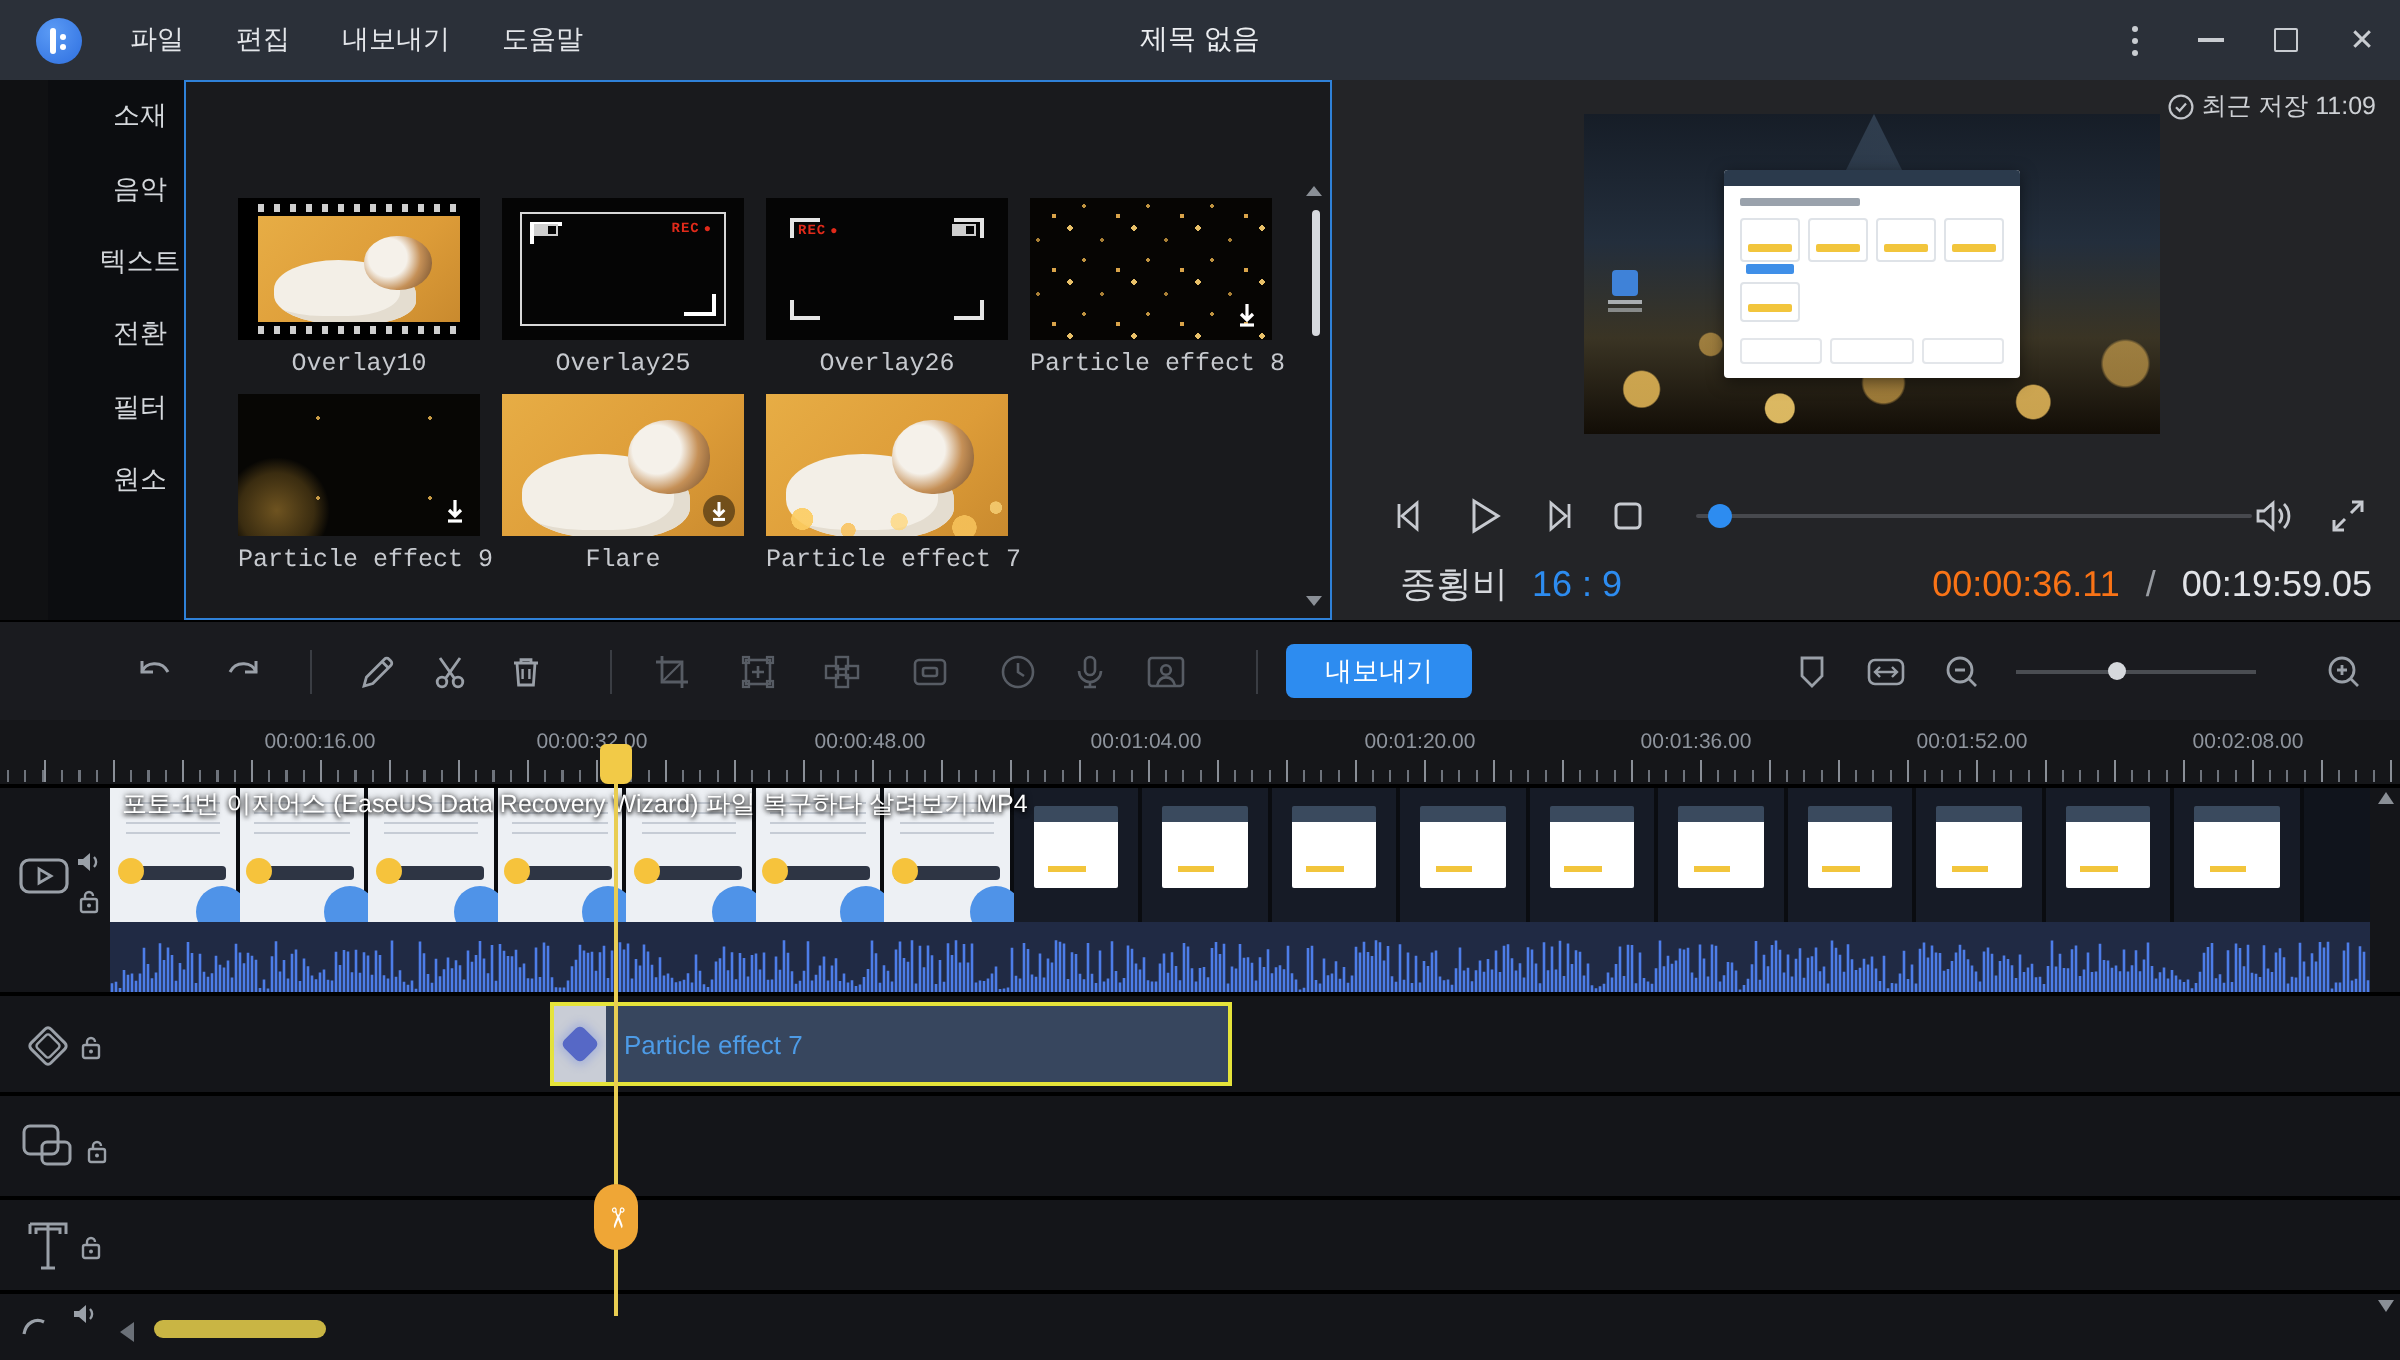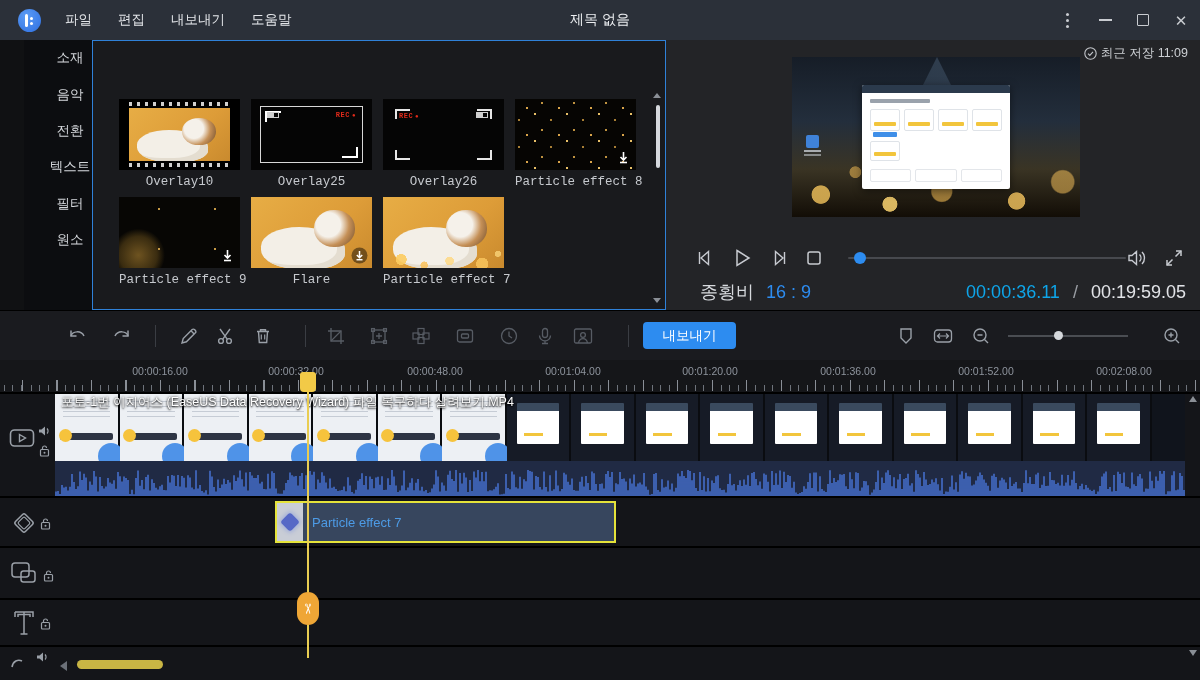--- a/index.html
+++ b/index.html
@@ -207,8 +207,8 @@
     <aside class="sidebar">
       <div class="side-item">소재</div>
       <div class="side-item">음악</div>
+      <div class="side-item">텍스트</div>
       <div class="side-item">전환</div>
-      <div class="side-item">텍스트</div>
       <div class="side-item">필터</div>
       <div class="side-item">원소</div>
     </aside>

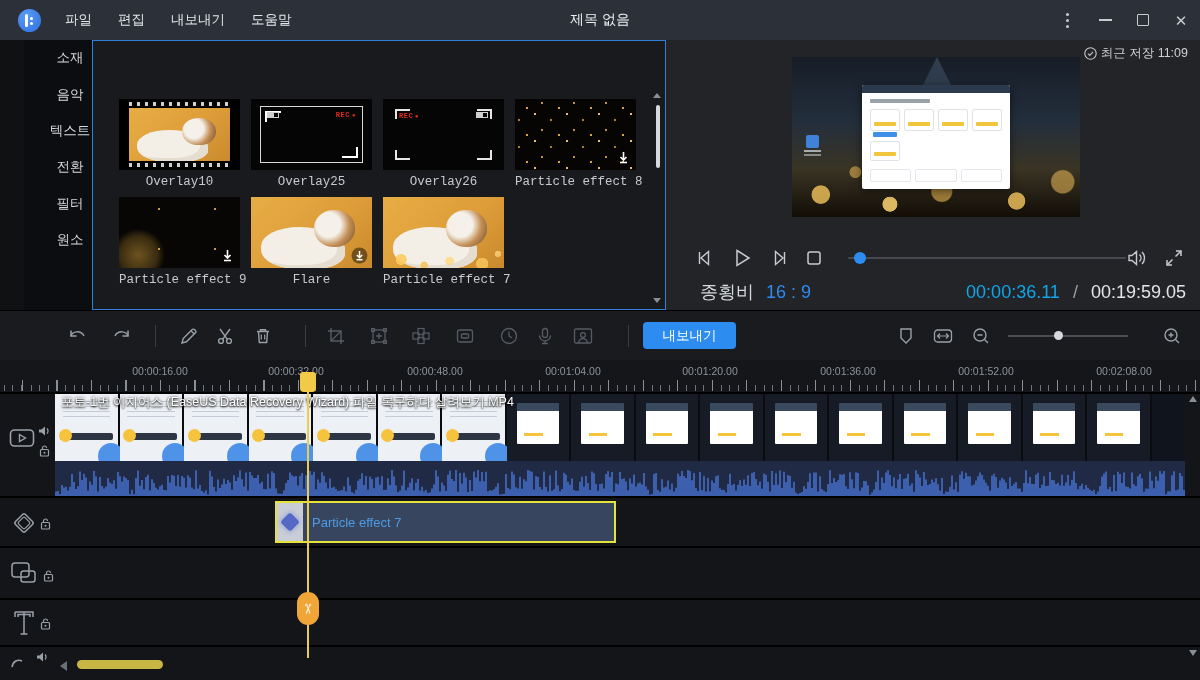--- a/index.html
+++ b/index.html
@@ -119,7 +119,7 @@
   .ar-label{margin-left:34px;color:#d6d9dd;}
   .ar-value{margin-left:12px;color:#2d8cf0;}
   .times{margin-left:auto;margin-right:14px;}
-  .t-cur{color:#0ea5e9;text-align:right;}
+  .t-cur{color:#f97316;text-align:right;}
   .t-sep{color:#9a9ea4;margin:0 8px;}
   .t-total{color:#e2e4e8;}
 

